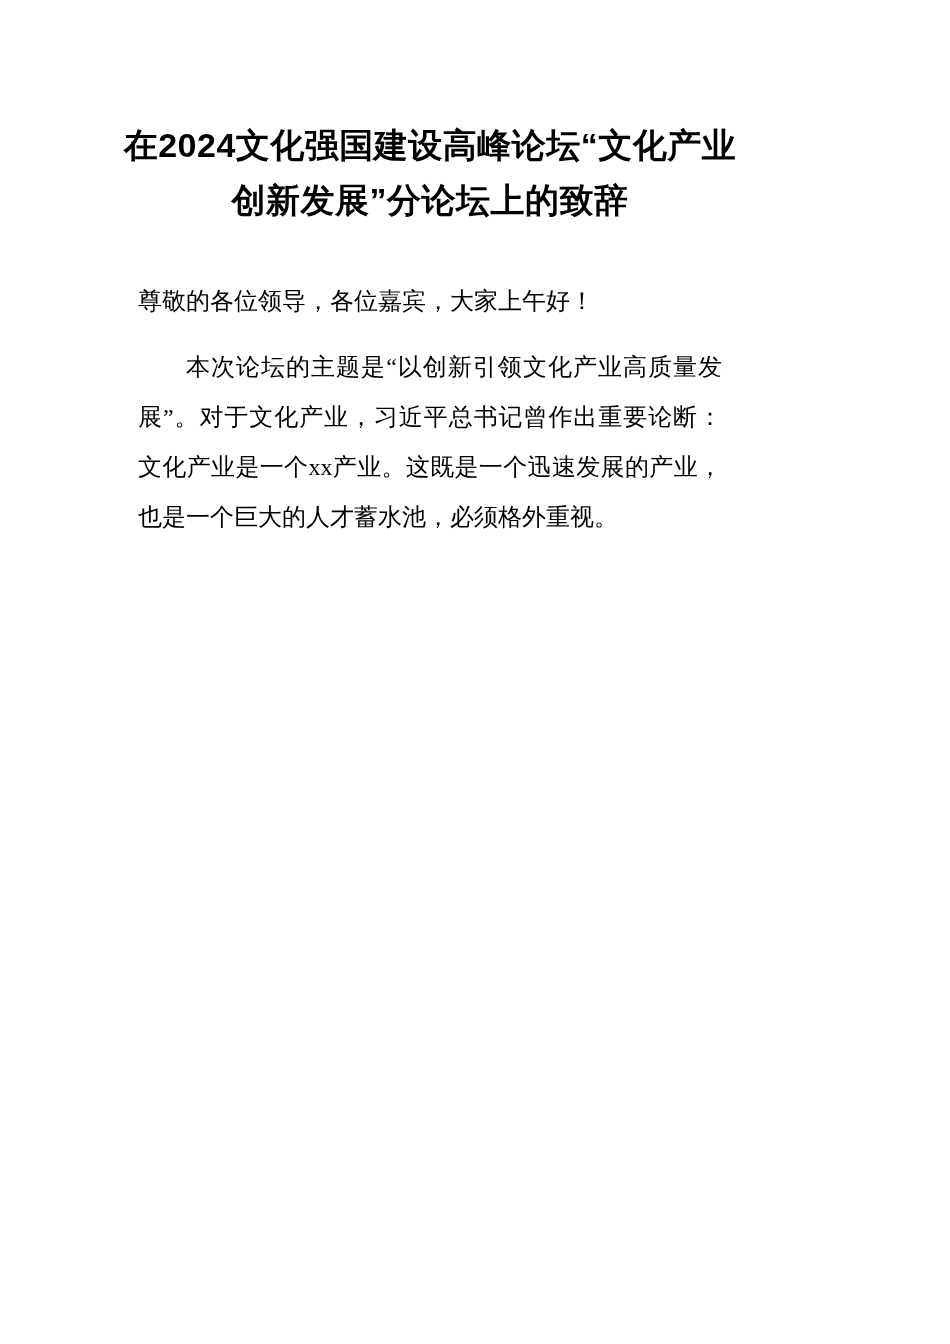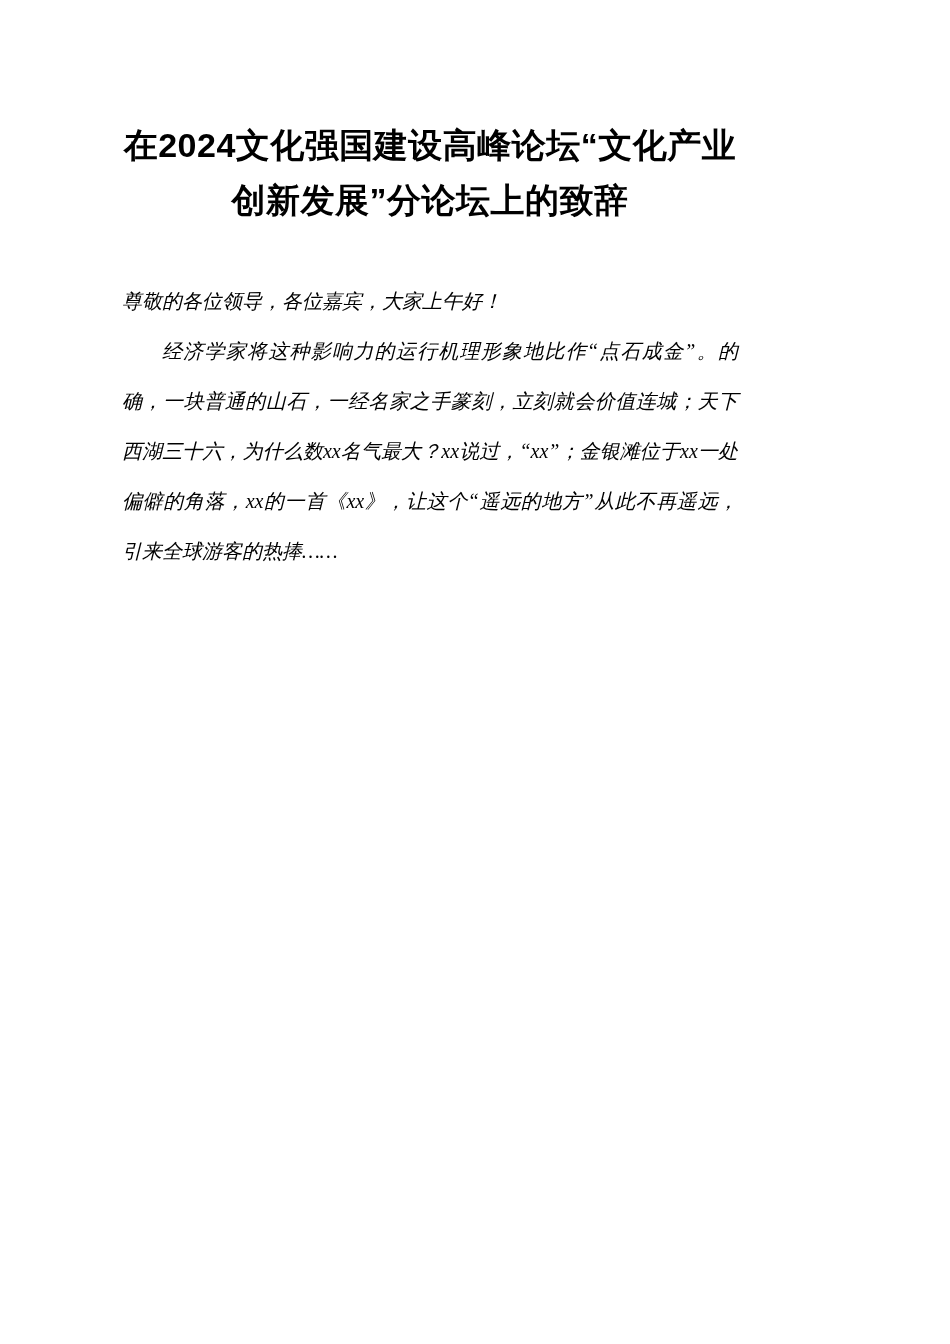--- a/index.html
+++ b/index.html
@@ -31,14 +31,13 @@
     letter-spacing: 0.5px;
   }
   .doc-body p {
-    font-size: 20px;
+    font-size: 24px;
     line-height: 50px;
     text-align: justify;
     text-justify: inter-ideograph;
-    margin: 0;
+    margin: 16px;
     text-indent: 2em;
     word-break: break-all;
-    font-style: italic;
   }
   .doc-body p.no-indent {
     text-indent: 0;

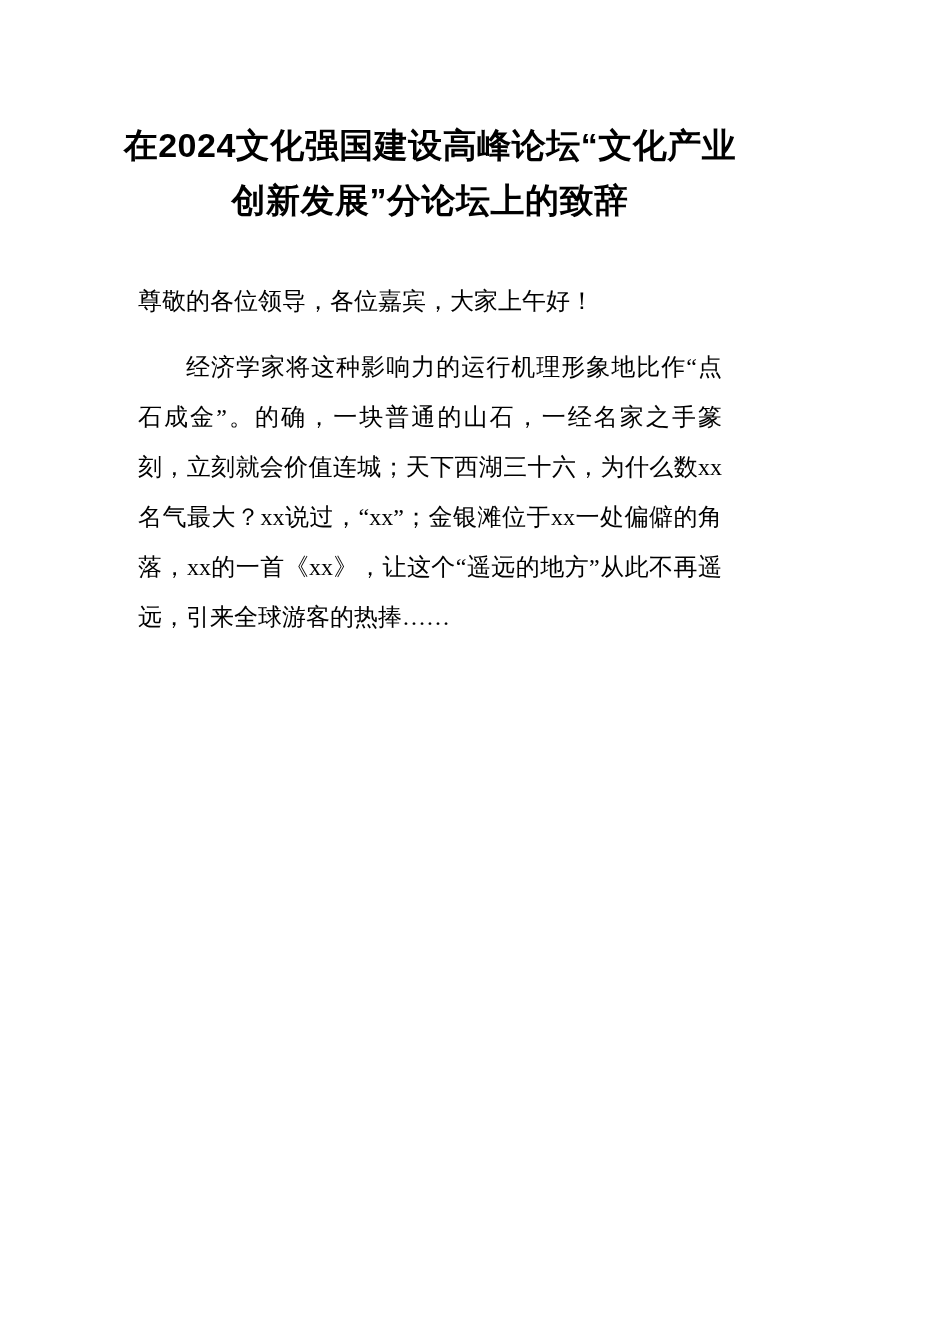--- a/index.html
+++ b/index.html
@@ -51,6 +51,7 @@
 
   <div class="doc-body">
     <p class="no-indent">尊敬的各位领导，各位嘉宾，大家上午好！</p>
+    <p>本次论坛的主题是“以创新引领文化产业高质量发展”。对于文化产业，习近平总书记曾作出重要论断：文化产业是一个xx产业。这既是一个迅速发展的产业，也是一个巨大的人才蓄水池，必须格外重视。</p>
     <p>经济学家将这种影响力的运行机理形象地比作“点石成金”。的确，一块普通的山石，一经名家之手篆刻，立刻就会价值连城；天下西湖三十六，为什么数xx名气最大？xx说过，“xx”；金银滩位于xx一处偏僻的角落，xx的一首《xx》，让这个“遥远的地方”从此不再遥远，引来全球游客的热捧……</p>
   </div>
 </div>

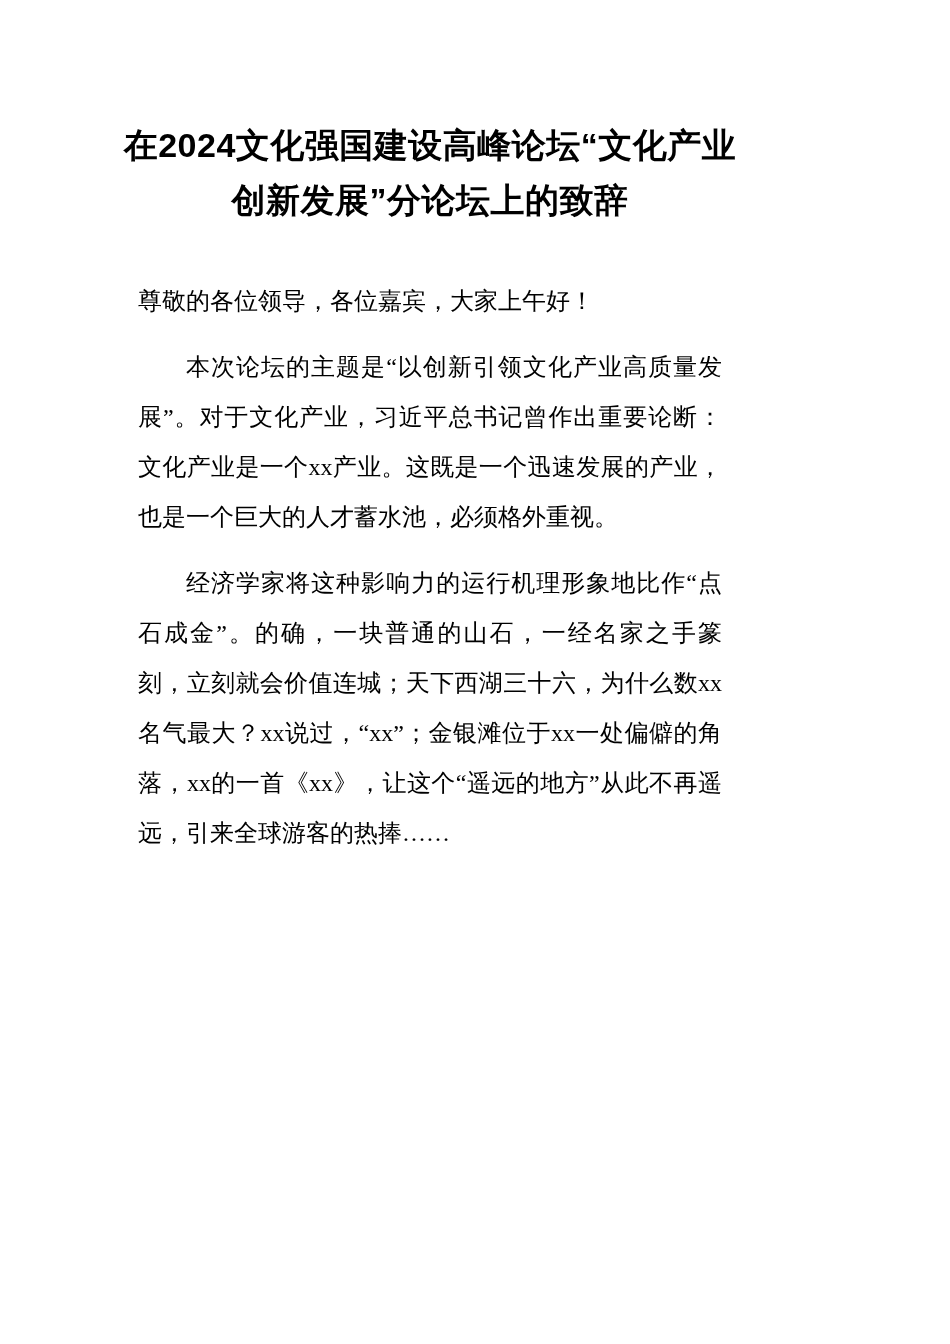--- a/index.html
+++ b/index.html
@@ -52,7 +52,6 @@
   <div class="doc-body">
     <p class="no-indent">尊敬的各位领导，各位嘉宾，大家上午好！</p>
     <p>本次论坛的主题是“以创新引领文化产业高质量发展”。对于文化产业，习近平总书记曾作出重要论断：文化产业是一个xx产业。这既是一个迅速发展的产业，也是一个巨大的人才蓄水池，必须格外重视。</p>
-    <p>经济学家将这种影响力的运行机理形象地比作“点石成金”。的确，一块普通的山石，一经名家之手篆刻，立刻就会价值连城；天下西湖三十六，为什么数xx名气最大？xx说过，“xx”；金银滩位于xx一处偏僻的角落，xx的一首《xx》，让这个“遥远的地方”从此不再遥远，引来全球游客的热捧……</p>
   </div>
 </div>
 

